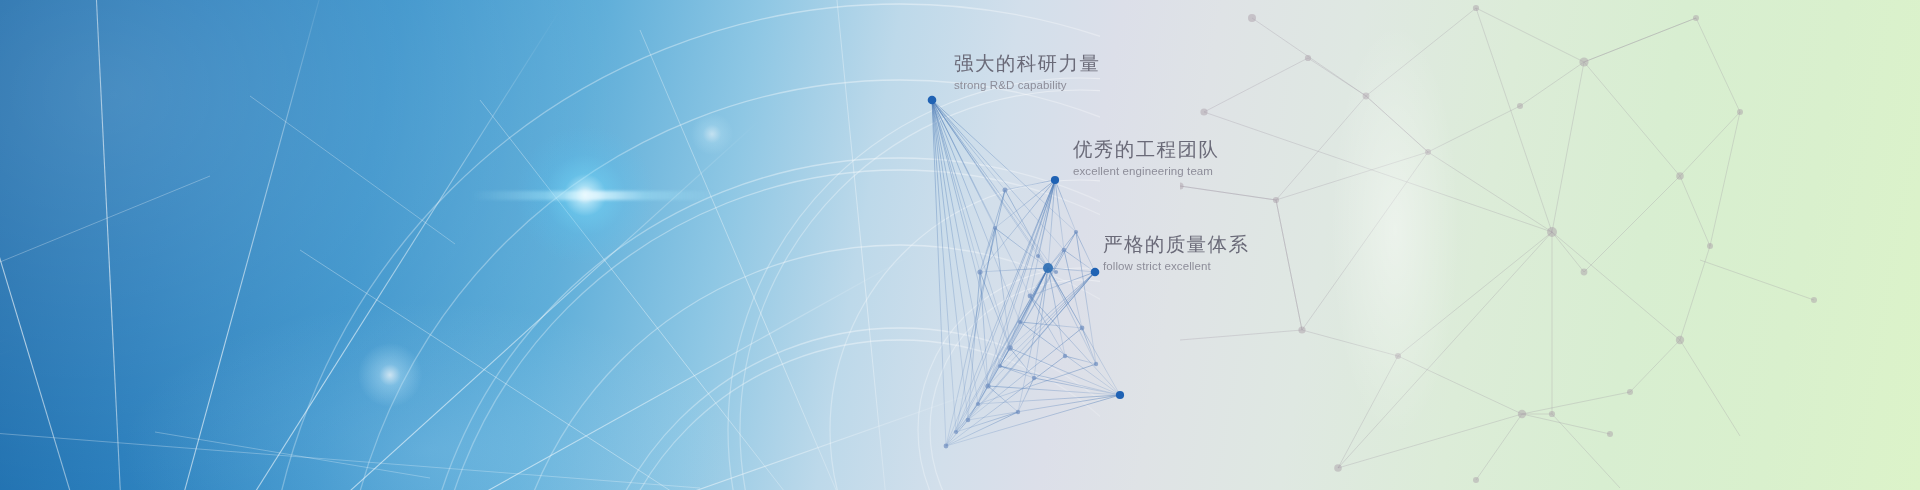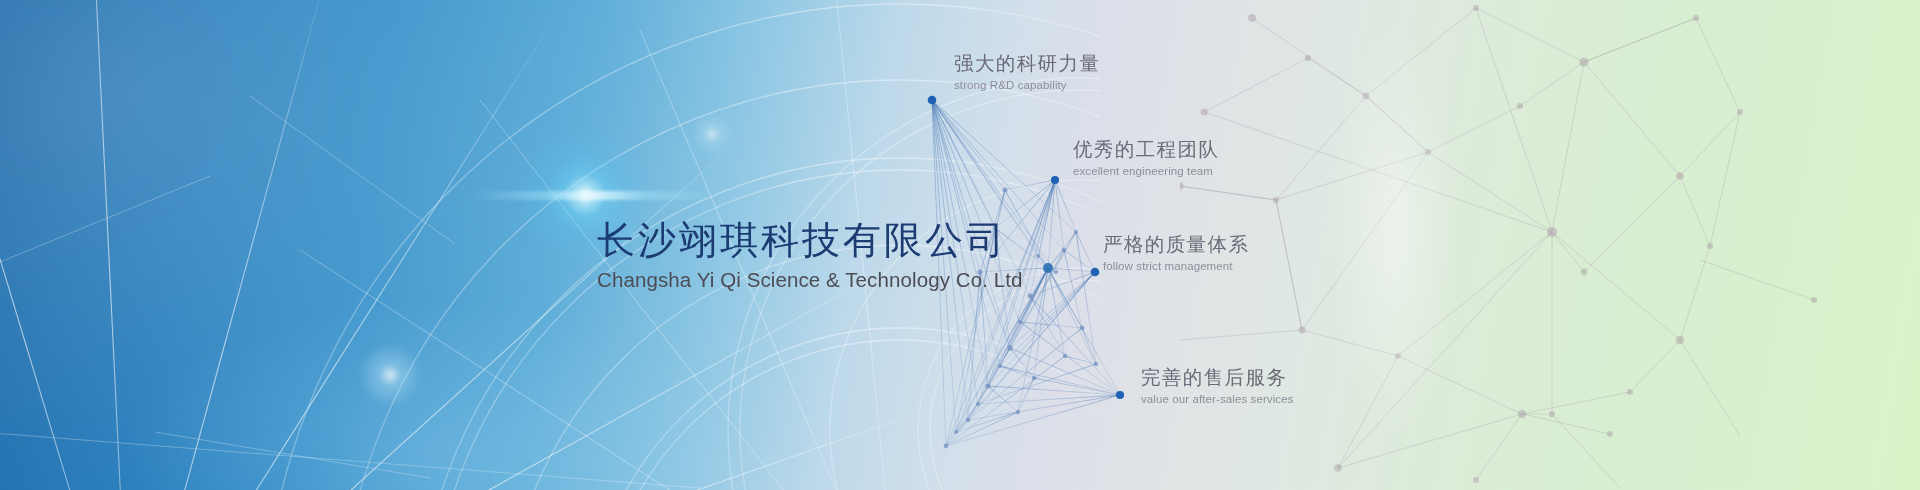--- a/index.html
+++ b/index.html
@@ -417,10 +417,6 @@
   <div class="flare-small"></div>
   <div class="flare-tiny"></div>
 
-  <div class="title-block">
-    <div class="title-cn">长沙翊琪科技有限公司</div>
-    <div class="title-en">Changsha Yi Qi Science &amp; Technology Co. Ltd</div>
-  </div>
 
   <div class="feature" id="f1">
     <div class="cn">优秀的工程团队</div>

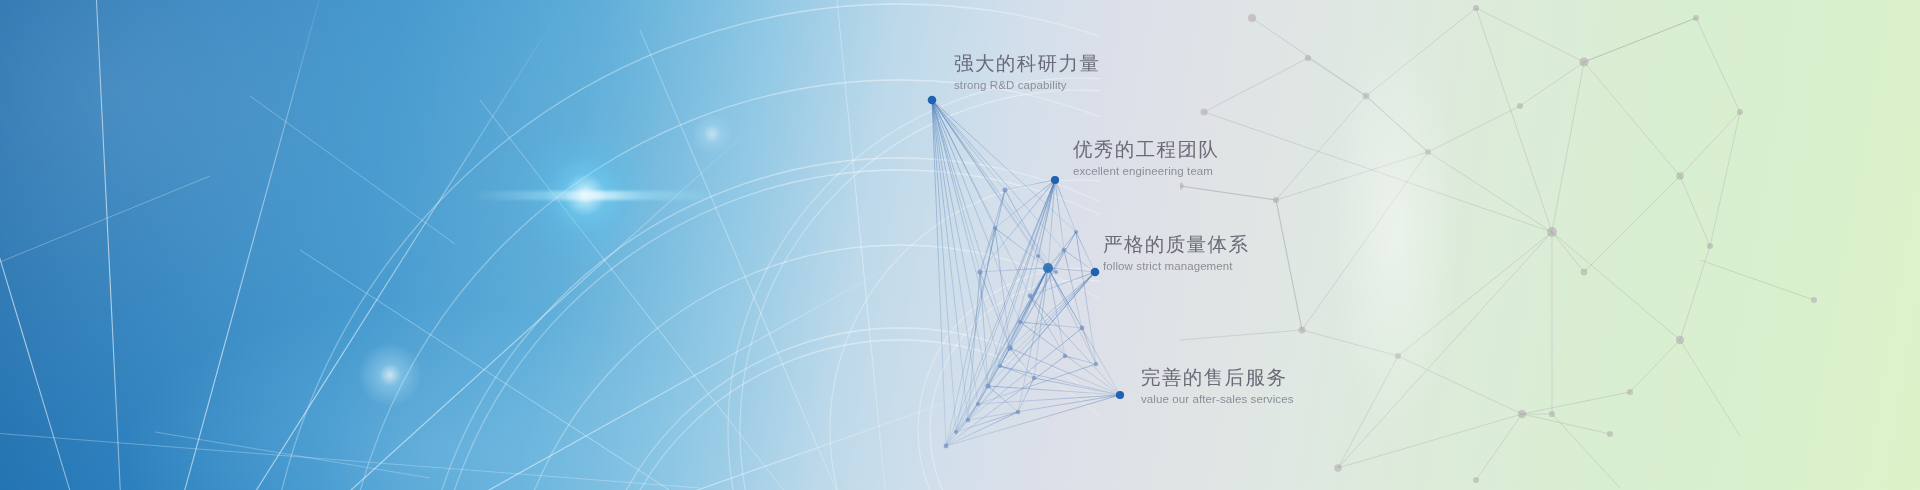--- a/index.html
+++ b/index.html
@@ -428,7 +428,7 @@
   </div>
   <div class="feature" id="f2">
     <div class="cn">严格的质量体系</div>
-    <div class="en">follow strict management</div>
+    <div class="en">follow strict excellent</div>
   </div>
   <div class="feature" id="f3">
     <div class="cn">完善的售后服务</div>

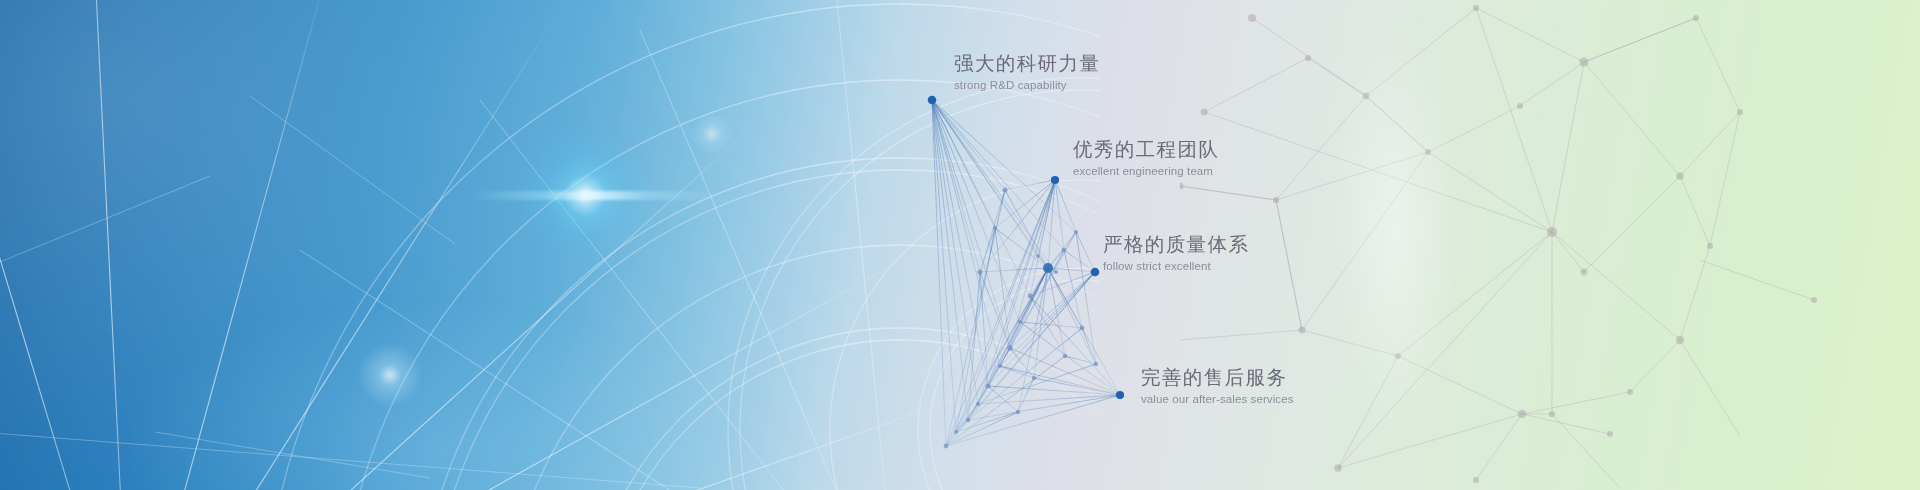--- a/index.html
+++ b/index.html
@@ -430,10 +430,6 @@
     <div class="cn">严格的质量体系</div>
     <div class="en">follow strict excellent</div>
   </div>
-  <div class="feature" id="f3">
-    <div class="cn">完善的售后服务</div>
-    <div class="en">value our after-sales services</div>
-  </div>
 
 </div>
 

